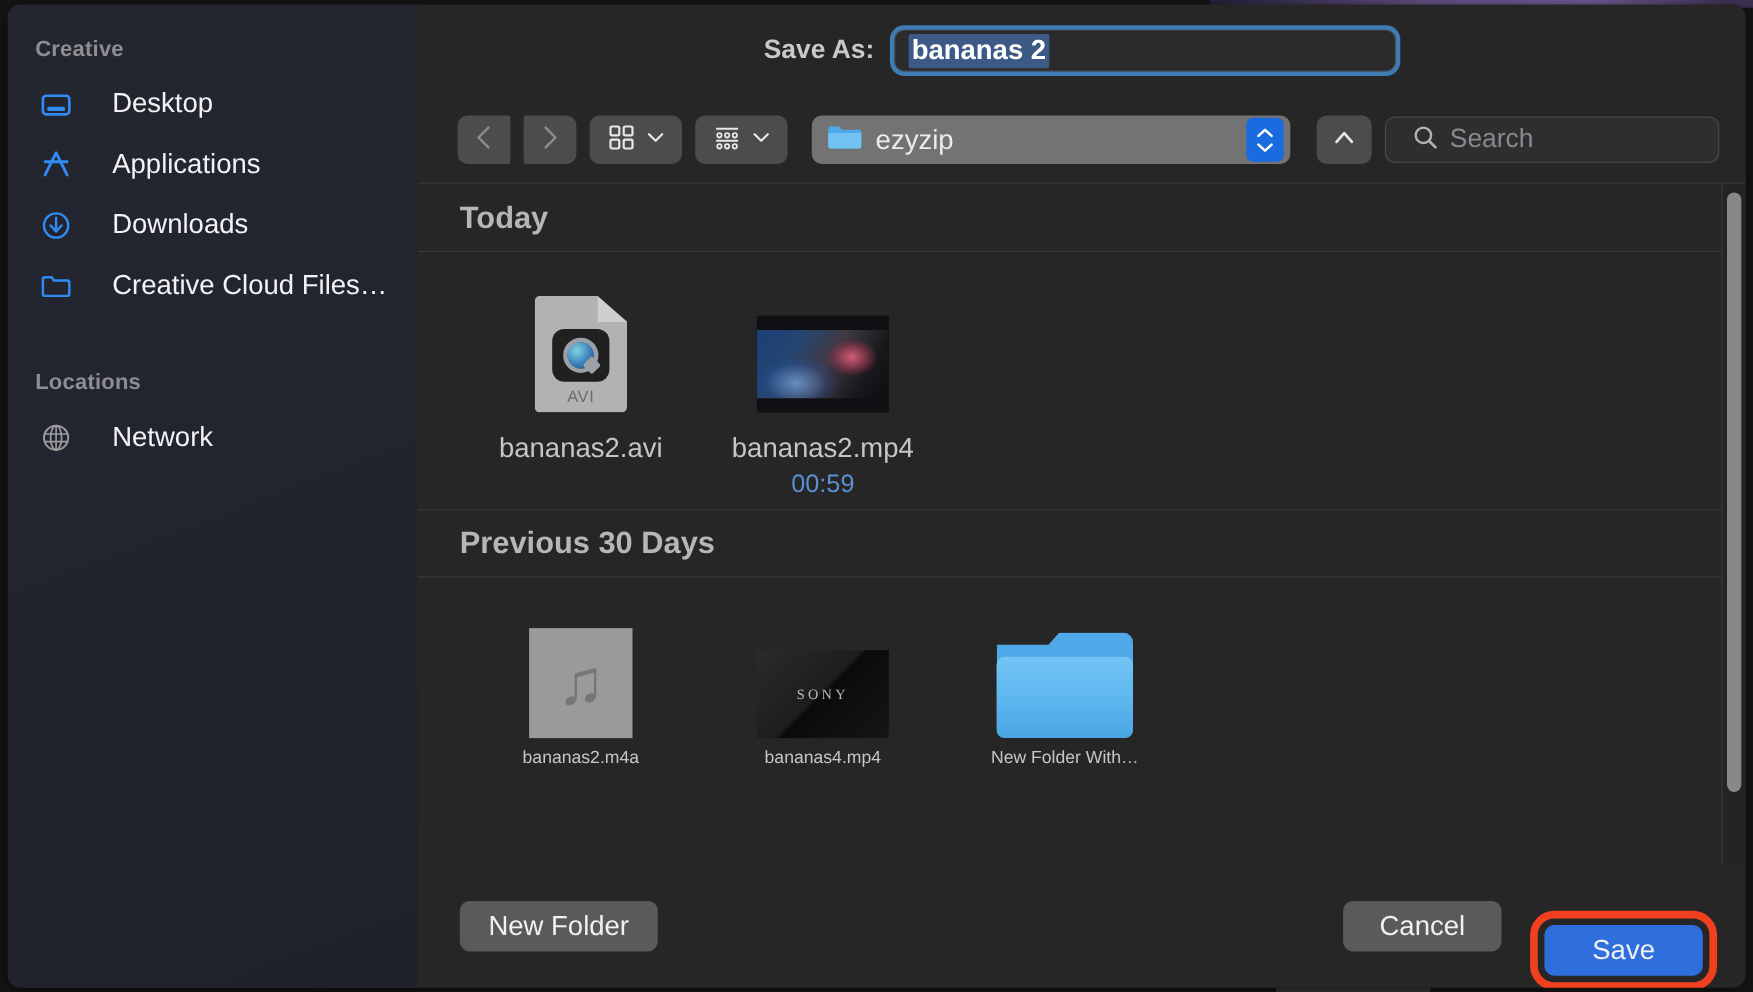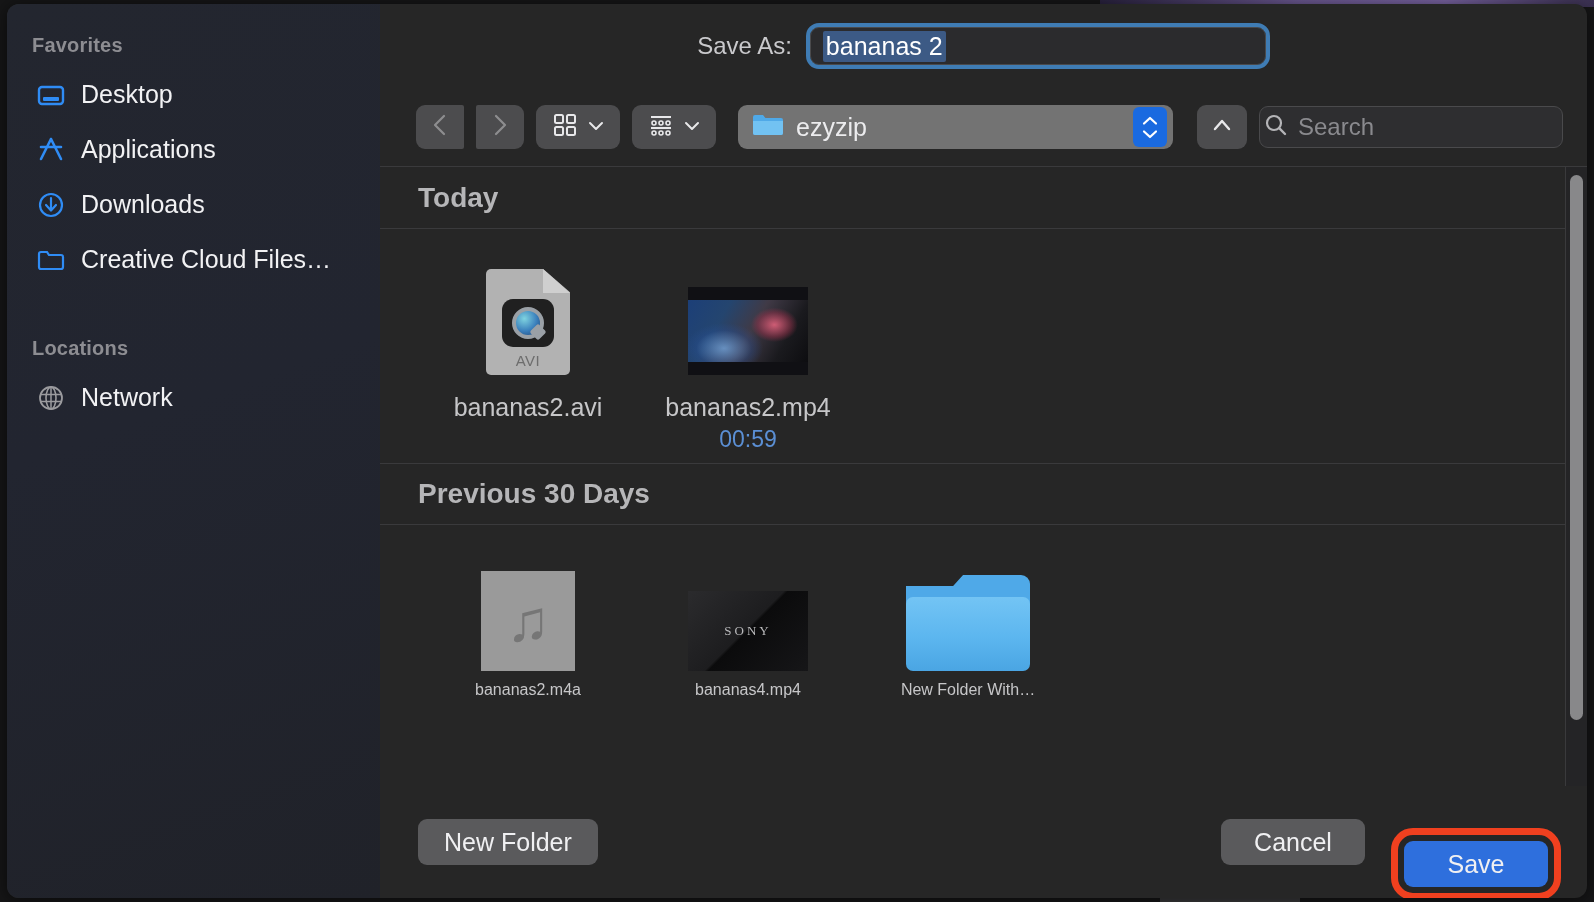--- a/index.html
+++ b/index.html
@@ -259,7 +259,7 @@
 
   <div class="sidebar">
 
-    <div class="side-head">Favorites</div>
+    <div class="side-head">Creative</div>
 
     <div class="side-item">
       <span class="side-ico">

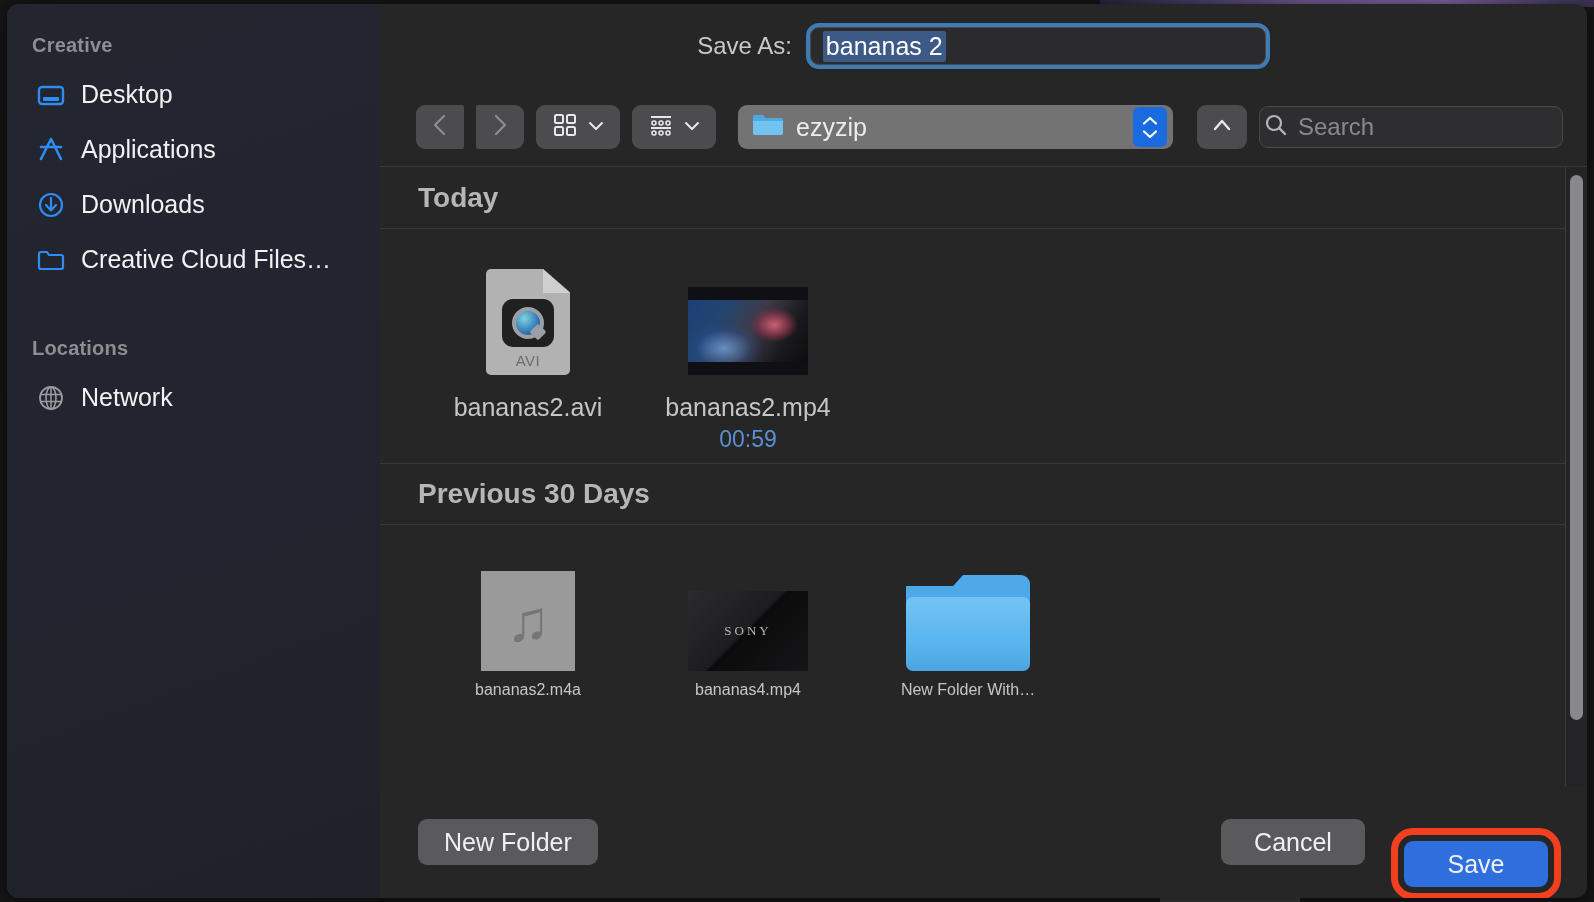--- a/index.html
+++ b/index.html
@@ -59,7 +59,7 @@
   
   .saveas-row {
     height: 84px; display: flex; align-items: center; justify-content: center;
-    gap: 14px; flex: 0 0 84px;
+    gap: 14px; flex: 0 0 84px; font-weight: bold;
   }
   .saveas-label { color: #c9c9cc; font-size: 24px; }
   .saveas-wrap {

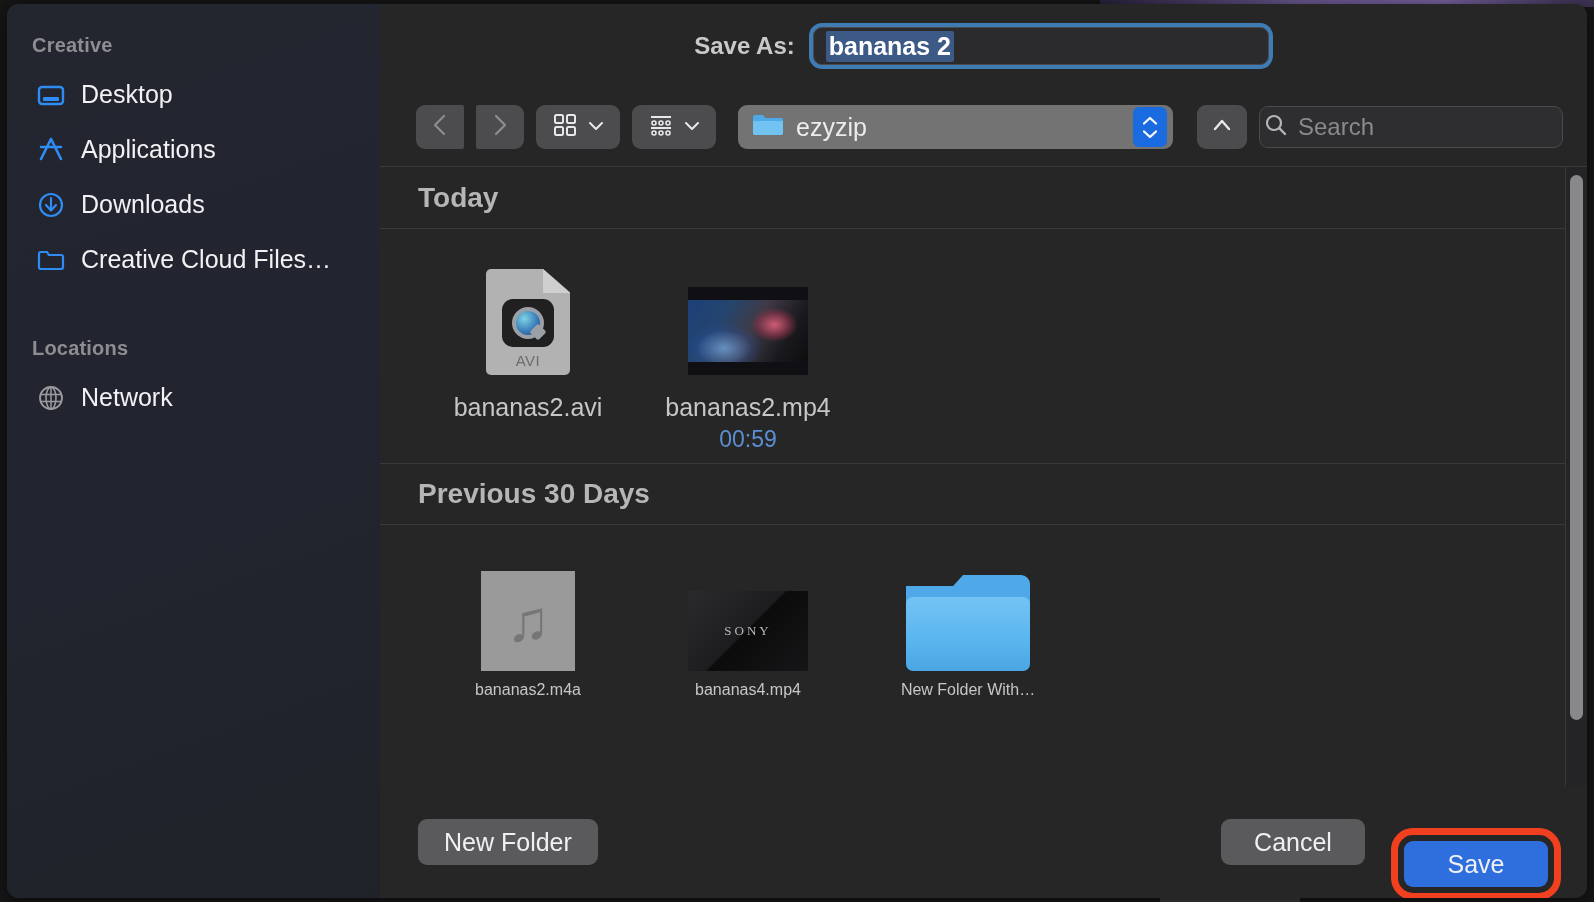--- a/index.html
+++ b/index.html
@@ -47,7 +47,7 @@
   .side-head.locations { padding-top: 50px; }
   .side-item {
     display: flex; align-items: center;
-    height: 55px; padding-left: 28px; gap: 14px;
+    height: 55px; padding-left: 28px; gap: 35px;
     color: #f2f2f4; font-size: 25px;
     white-space: nowrap;
   }

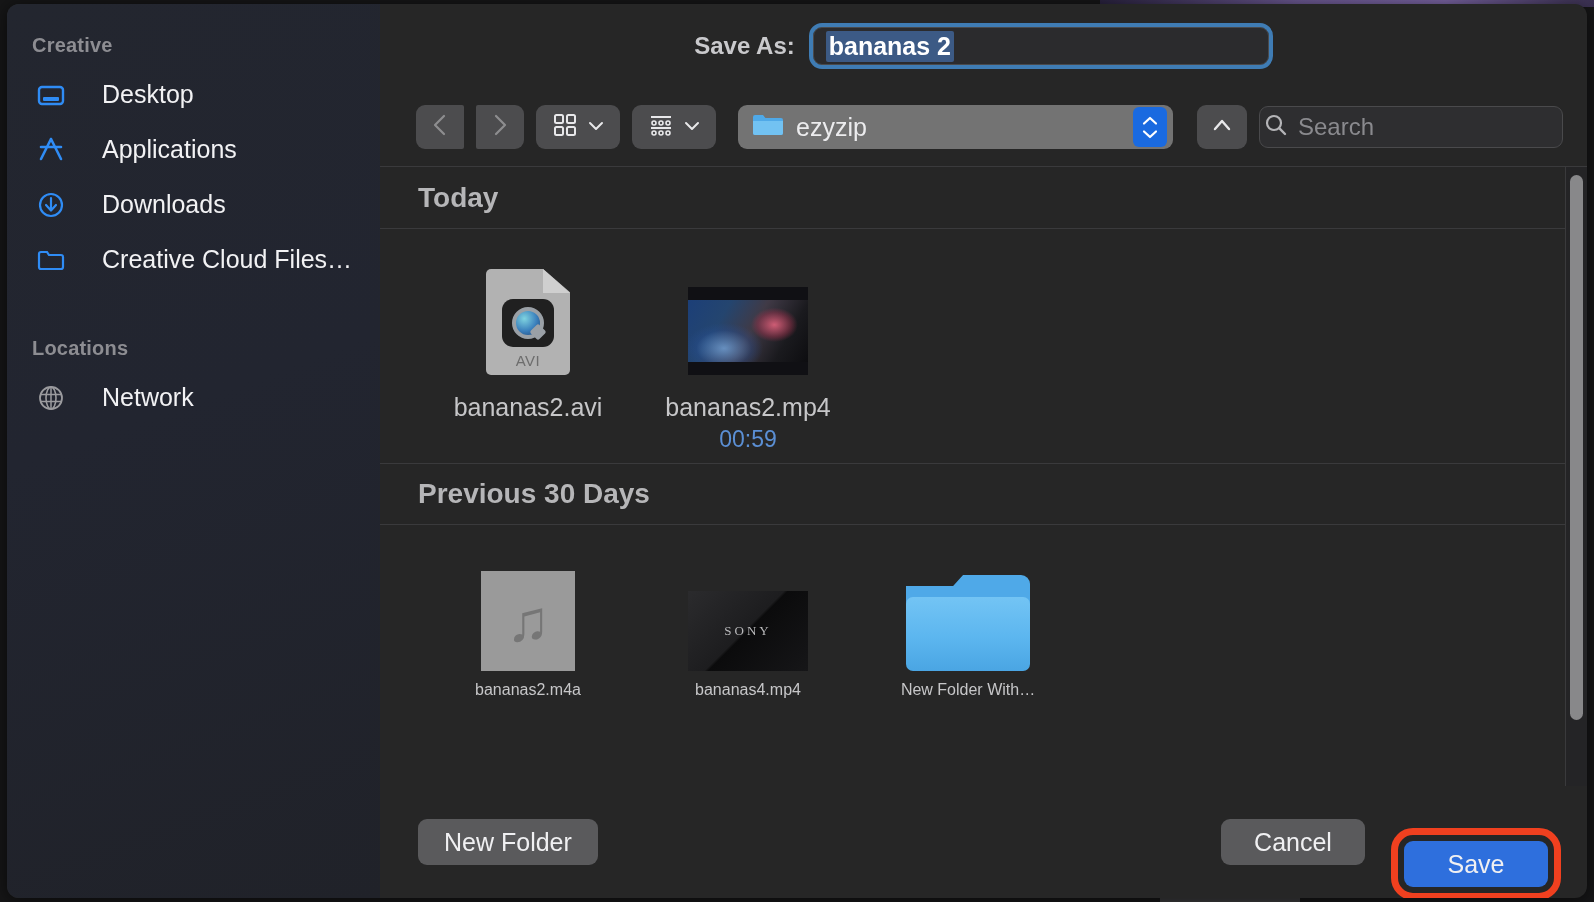--- a/index.html
+++ b/index.html
@@ -109,7 +109,7 @@
   .tb-up { width: 50px; }
   .search {
     width: 304px; height: 42px; background: #2e2e30; border: 1px solid #4a4a4c;
-    border-radius: 9px; display: flex; align-items: center; gap: 10px; padding: 0 4px;
+    border-radius: 9px; display: flex; align-items: center; gap: 10px; padding: 0 24px;
     flex: 0 0 304px;
   }
   .search-input {

